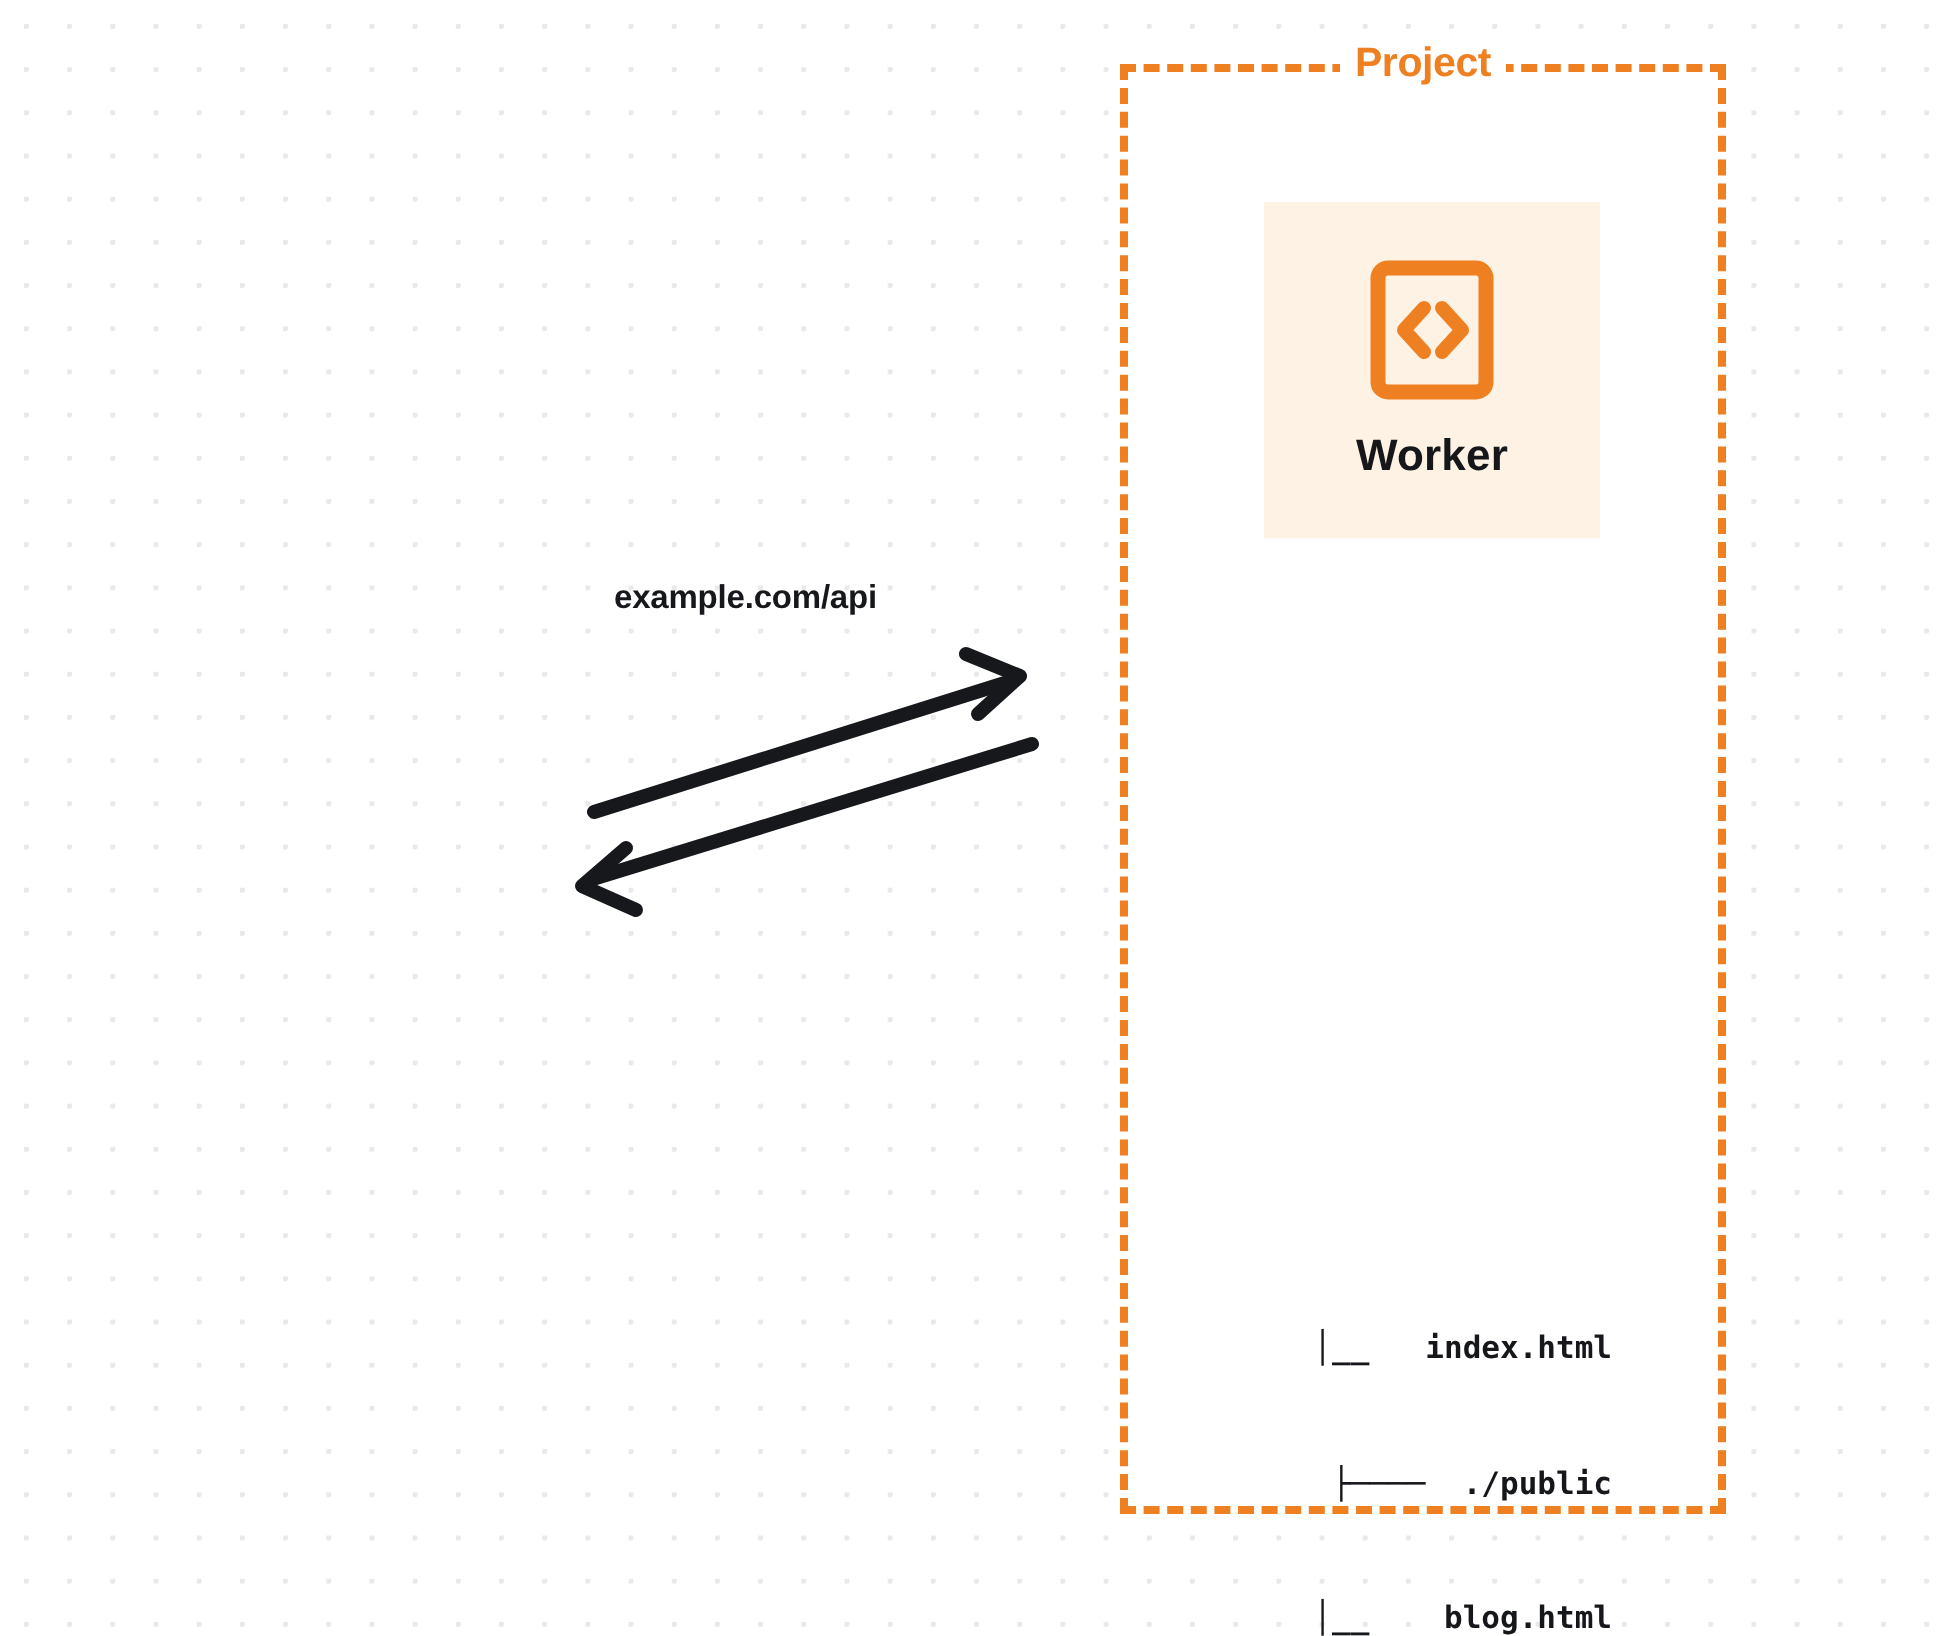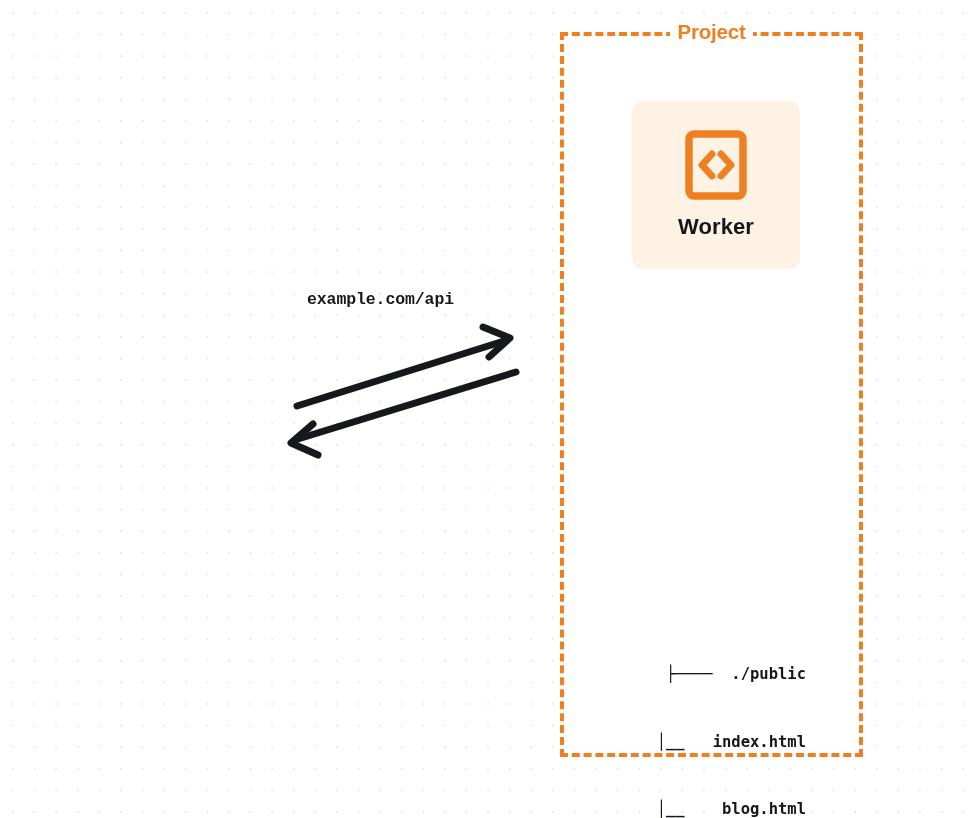--- a/index.html
+++ b/index.html
@@ -95,7 +95,7 @@
   .card {
     position: absolute;
     background: #fdf2e4;
-    border-radius: 11px;
+    border-radius: 0;
     display: flex;
     flex-direction: column;
     align-items: center;

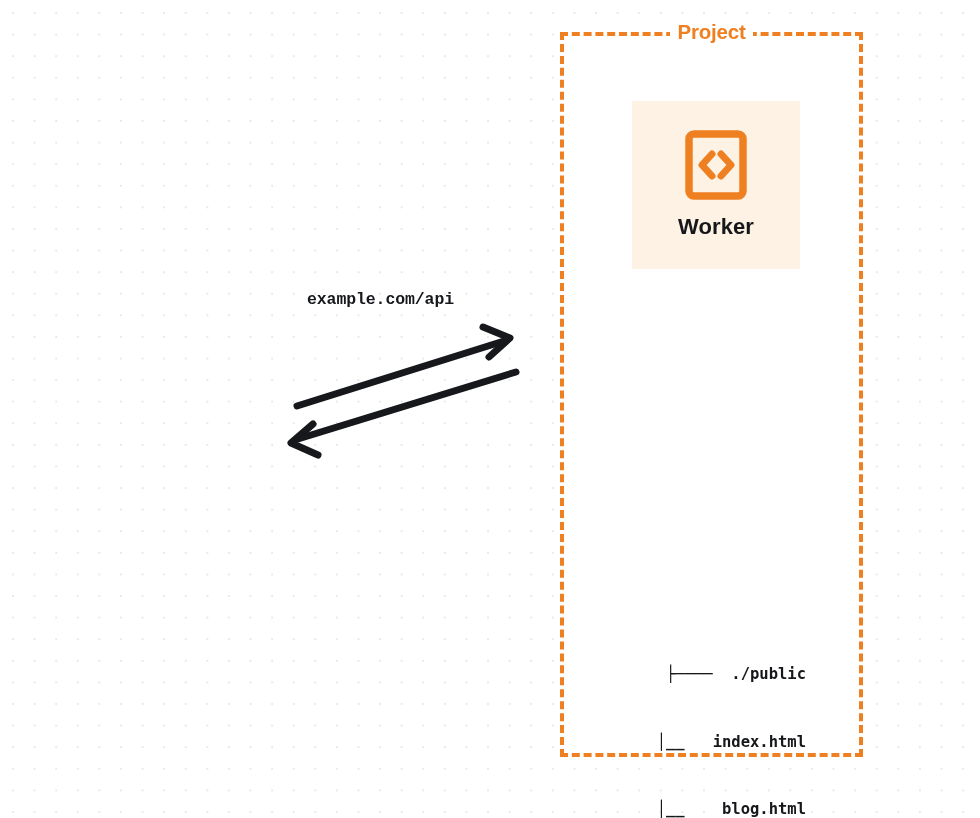--- a/index.html
+++ b/index.html
@@ -60,7 +60,6 @@
     color: #16181c;
     letter-spacing: -0.1px;
     white-space: nowrap;
-    font-family: Liberation Mono, monospace;
   }
 
   

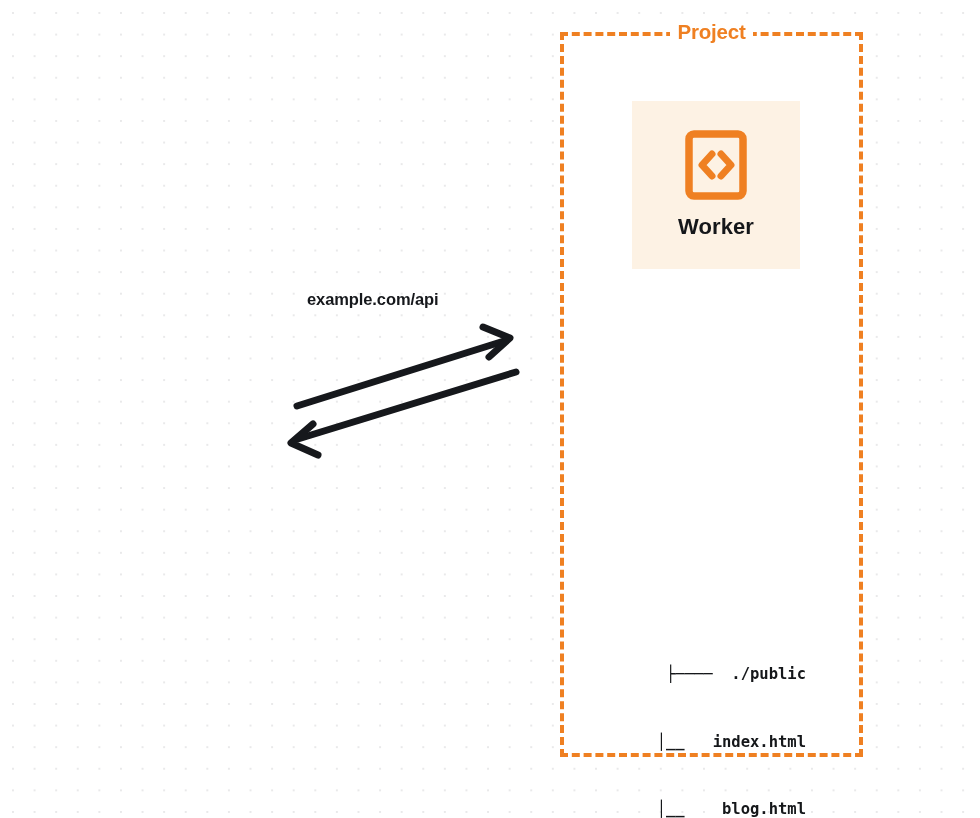--- a/index.html
+++ b/index.html
@@ -164,8 +164,8 @@
 
 
   <div class="file-tree">
+    <span class="tree-row">   │__   index.html</span>
     <span class="tree-row">├────  ./public</span>
-    <span class="tree-row">   │__   index.html</span>
     <span class="tree-row">   │__    blog.html</span>
     
   </div>

